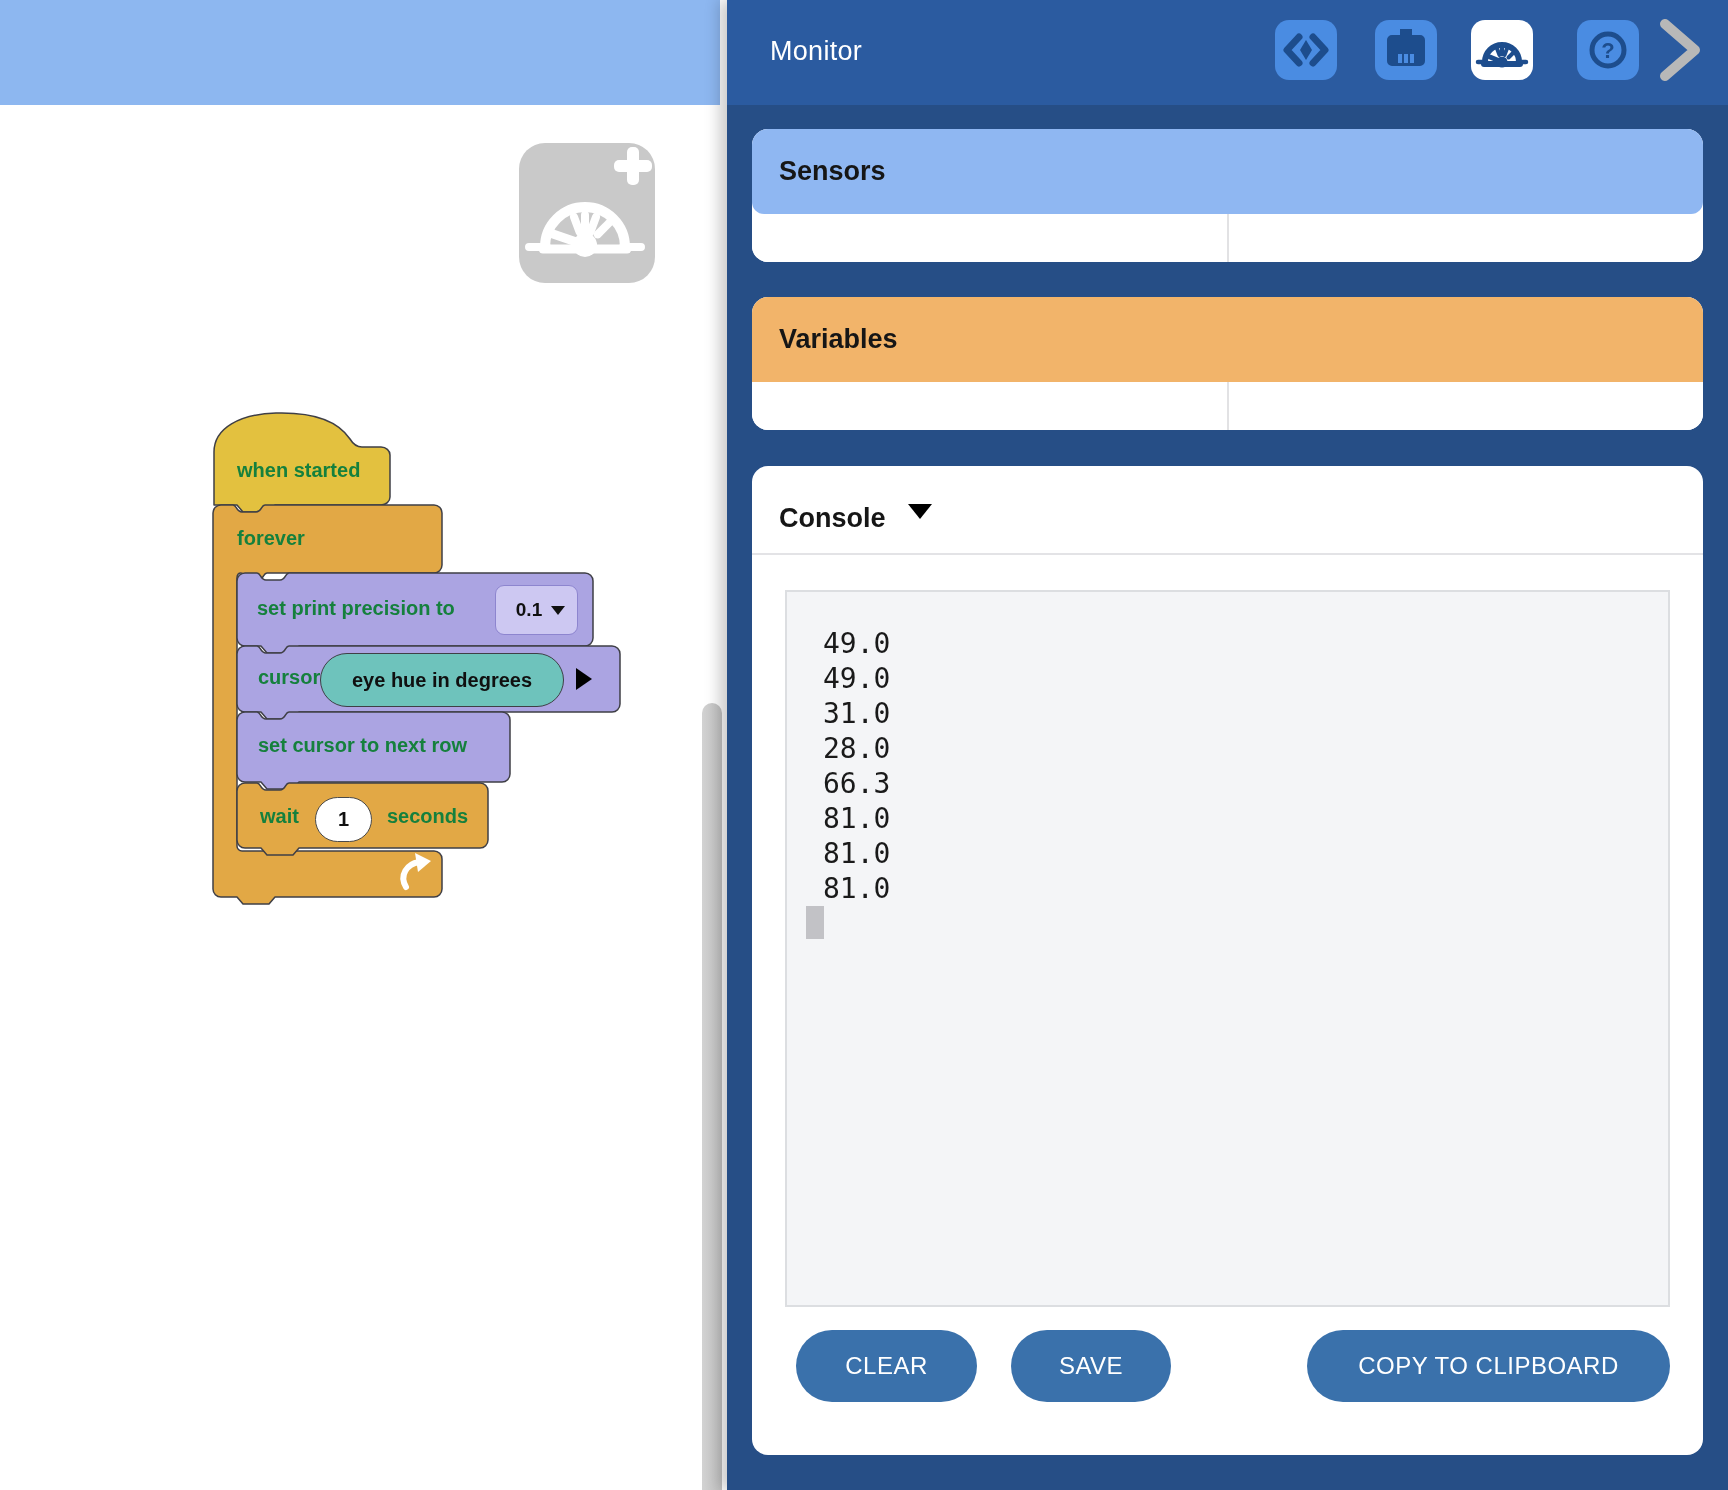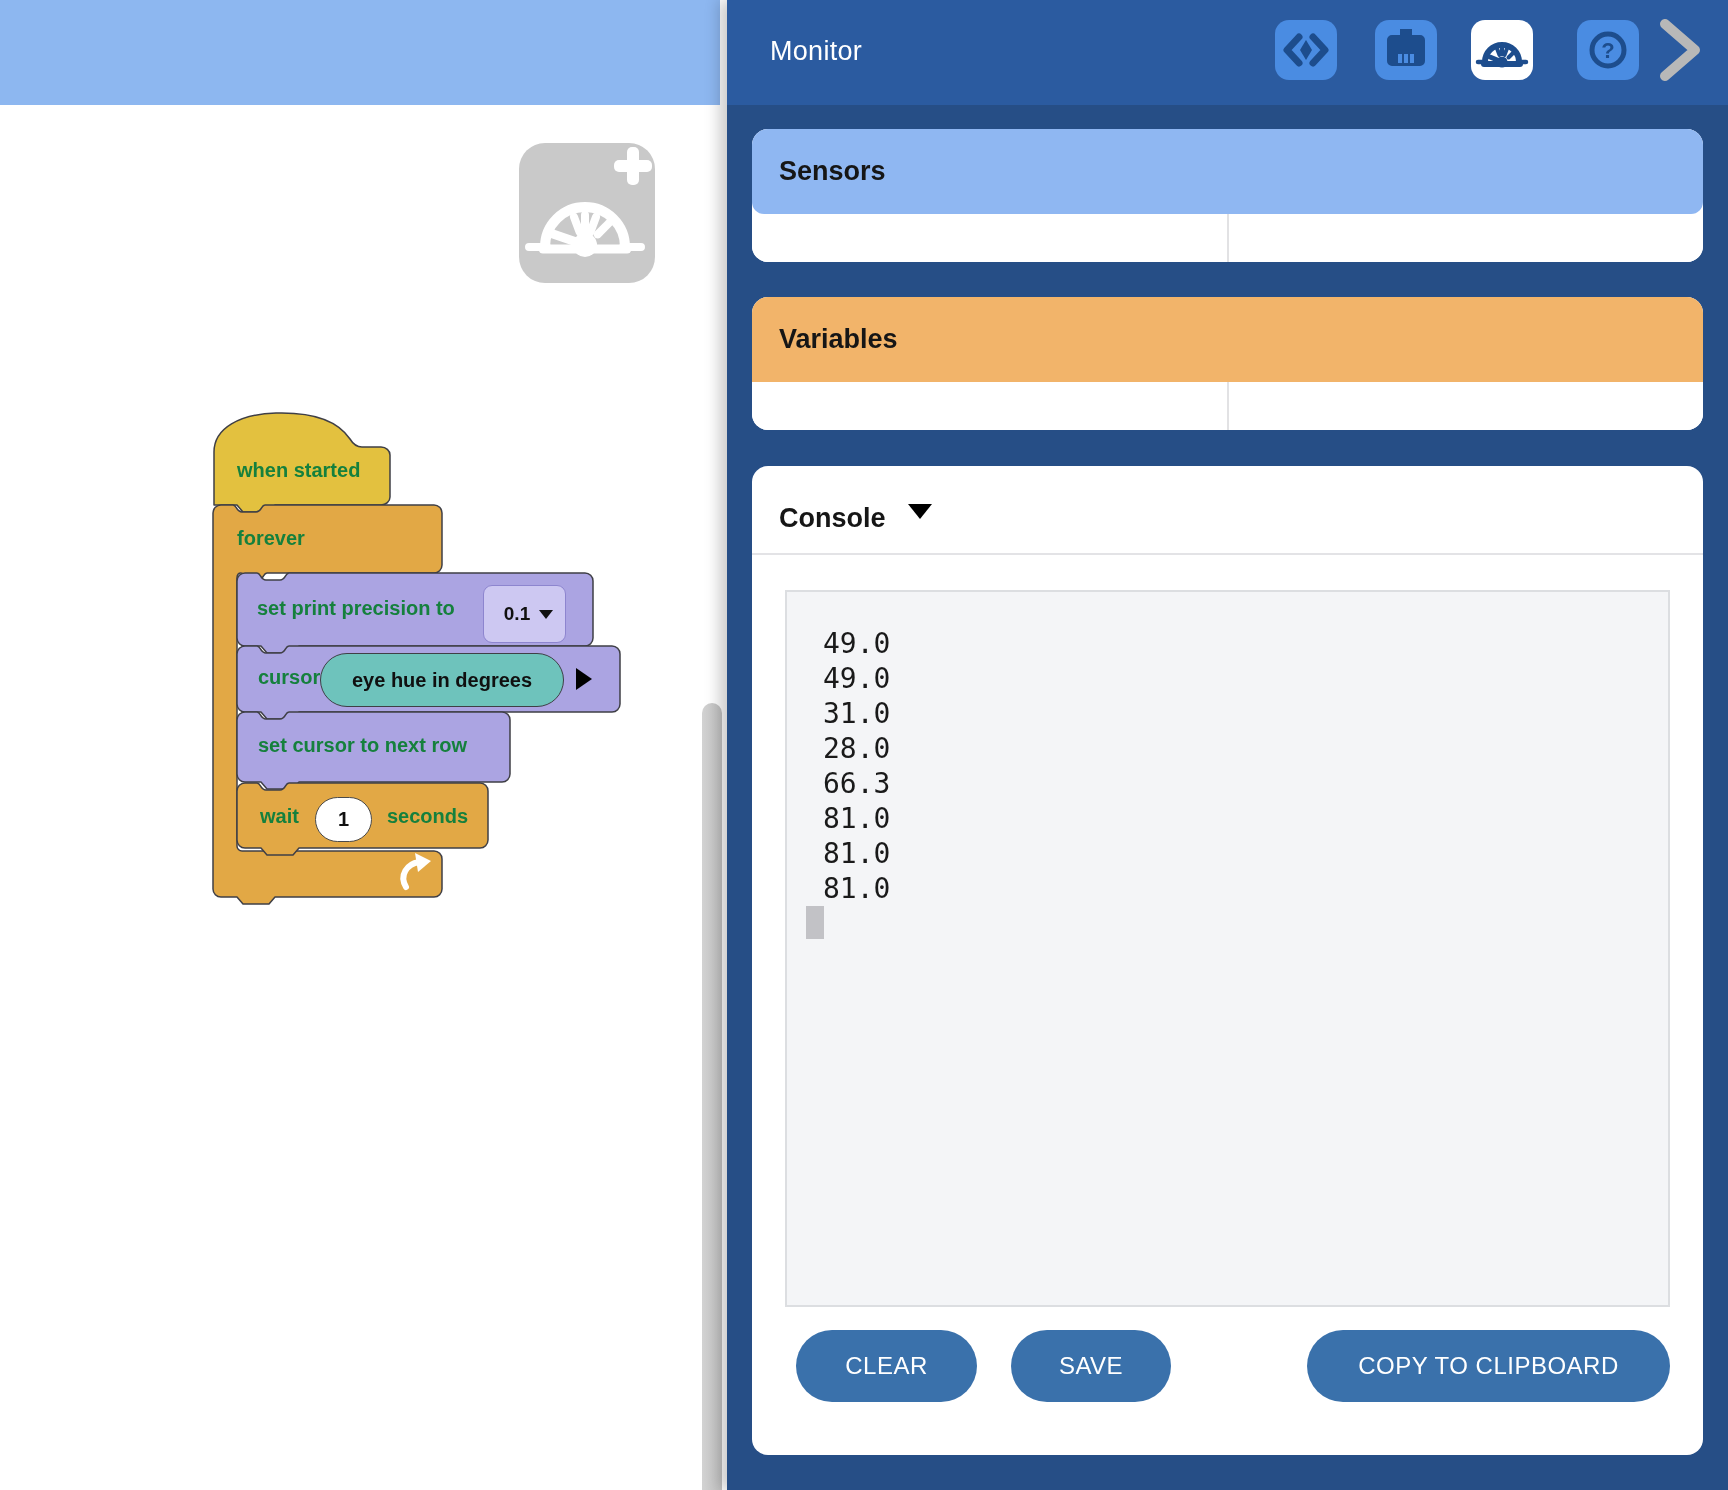--- a/index.html
+++ b/index.html
@@ -15,7 +15,7 @@
 
   .block-label{position:absolute;font-size:20px;font-weight:bold;color:#15803d;white-space:nowrap;}
   .oval{position:absolute;border-radius:999px;display:flex;align-items:center;justify-content:center;font-size:20px;font-weight:bold;color:#101010;}
-  .dropdown{position:absolute;left:483px;top:585px;width:83px;height:58px;background:#cdc8f2;border:1.5px solid #8d85cf;border-radius:9px;display:flex;align-items:center;justify-content:center;gap:9px;font-size:19px;font-weight:bold;color:#101010;box-sizing:border-box;padding-left:8px;}
+  .dropdown{position:absolute;left:495px;top:585px;width:83px;height:50px;background:#cdc8f2;border:1.5px solid #8d85cf;border-radius:9px;display:flex;align-items:center;justify-content:center;gap:9px;font-size:19px;font-weight:bold;color:#101010;box-sizing:border-box;padding-left:8px;}
   .dd-caret{width:0;height:0;border-left:7px solid transparent;border-right:7px solid transparent;border-top:9px solid #111;}
   .play-caret{position:absolute;left:576px;top:668px;width:0;height:0;border-top:11px solid transparent;border-bottom:11px solid transparent;border-left:16px solid #000;}
 

